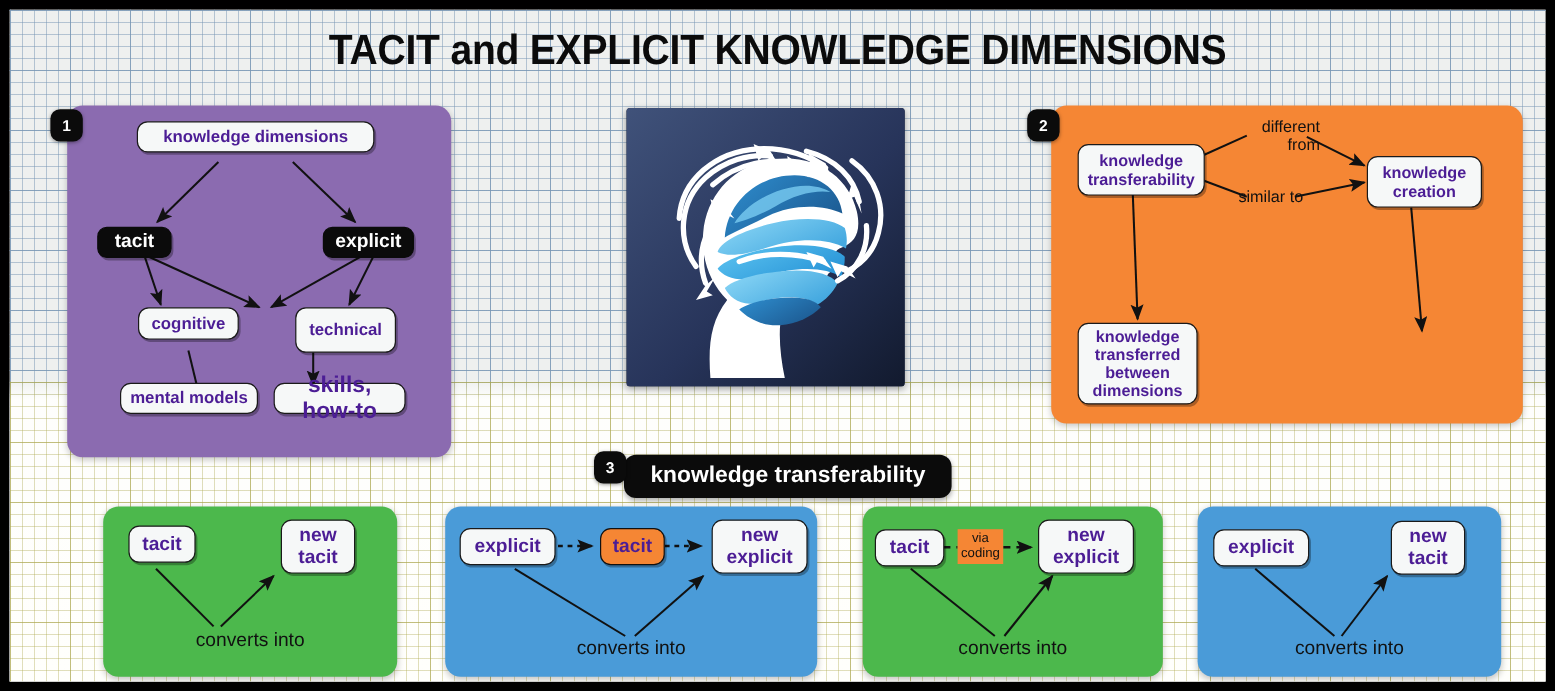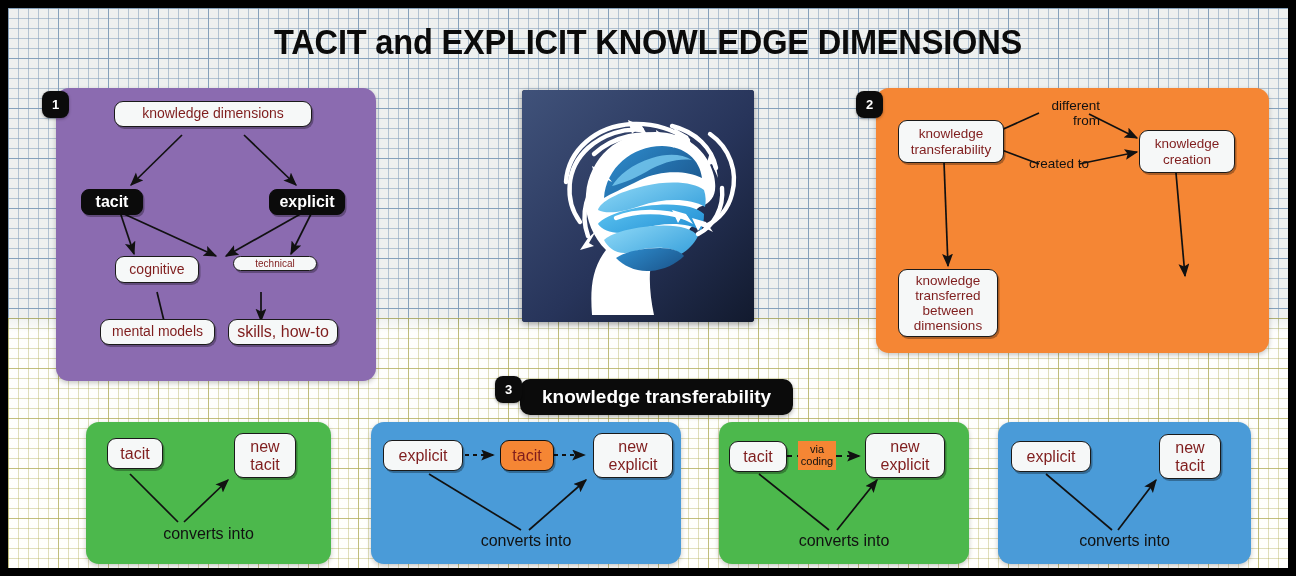--- a/index.html
+++ b/index.html
@@ -100,11 +100,12 @@
     border-radius: 9px;
     display: flex; align-items: center; justify-content: center;
     text-align: center;
-    color: #7f1d1d;
+    color: #4c1d95;
     line-height: 1.12;
     box-shadow: 1.5px 2px 0 rgba(0,0,0,0.30);
     z-index: 4;
     padding: 2px 6px;
+    font-weight: bold;
   }
   .node.dark {
     background: #0b0b0b; color: #fff; font-weight: bold;

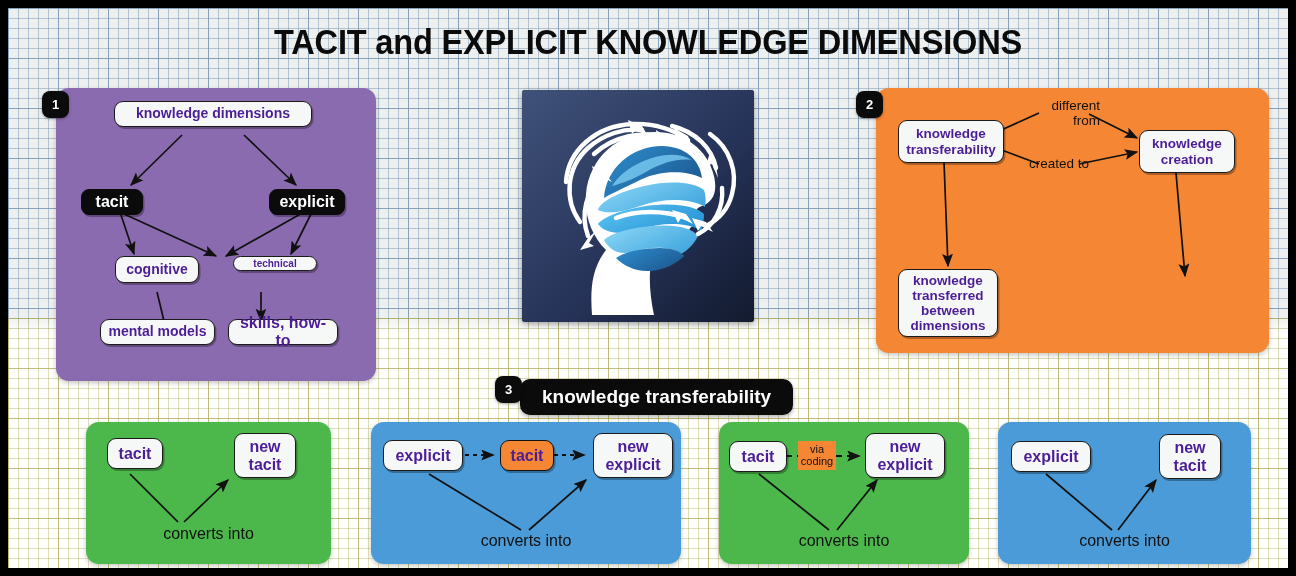--- a/index.html
+++ b/index.html
@@ -272,7 +272,7 @@
       <div class="caption" style="left:152px; top:10px; width:72px; font-size:13.5px; white-space:pre-line;text-align:right;">different
 from</div>
 
-      <div class="caption" style="left:147px; top:68px; width:72px; font-size:13.5px; white-space:pre-line;">created to</div>
+      <div class="caption" style="left:147px; top:68px; width:72px; font-size:13.5px; white-space:pre-line;">similar to</div>
     </div>
     <div class="badge" id="badge2">2</div>
 

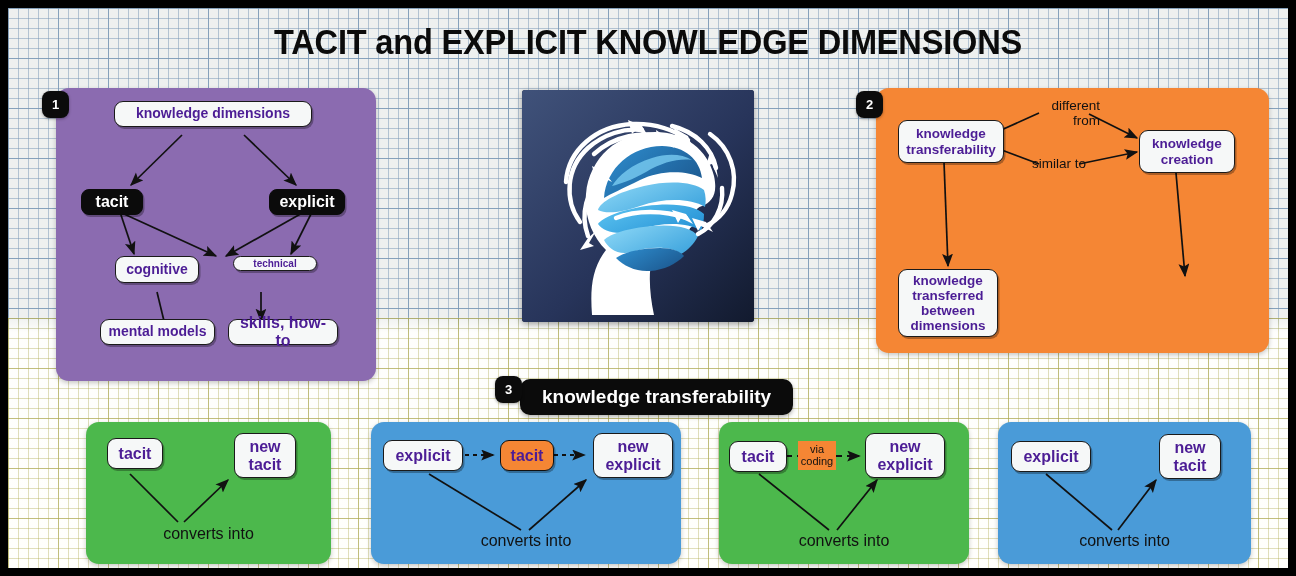--- a/index.html
+++ b/index.html
@@ -170,7 +170,7 @@
 
       <div class="node" style="left:59px; top:168px; width:84px; height:27px; font-size:14px;">cognitive</div>
 
-      <div class="node" style="left:177px; top:168px; width:84px; height:15px; font-size:10px;">technical</div>
+      <div class="node" style="left:190px; top:168px; width:84px; height:38px; font-size:14px;">technical</div>
 
       <div class="node" style="left:44px; top:231px; width:115px; height:26px; font-size:14px;">mental models</div>
 

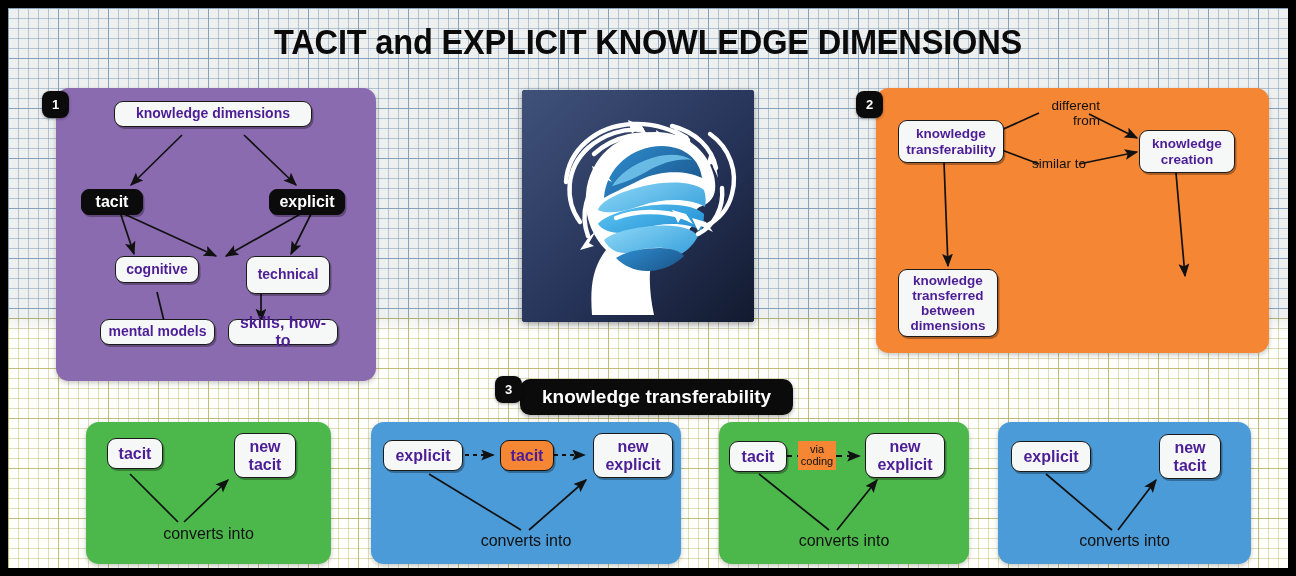--- a/index.html
+++ b/index.html
@@ -174,7 +174,7 @@
 
       <div class="node" style="left:44px; top:231px; width:115px; height:26px; font-size:14px;">mental models</div>
 
-      <div class="node" style="left:172px; top:231px; width:110px; height:26px; font-size:16px;">skills, how-to</div>
+      <div class="node" style="left:172px; top:231px; width:110px; height:26px; font-size:19px;">skills, how-to</div>
     </div>
     <div class="badge" id="badge1">1</div>
 

